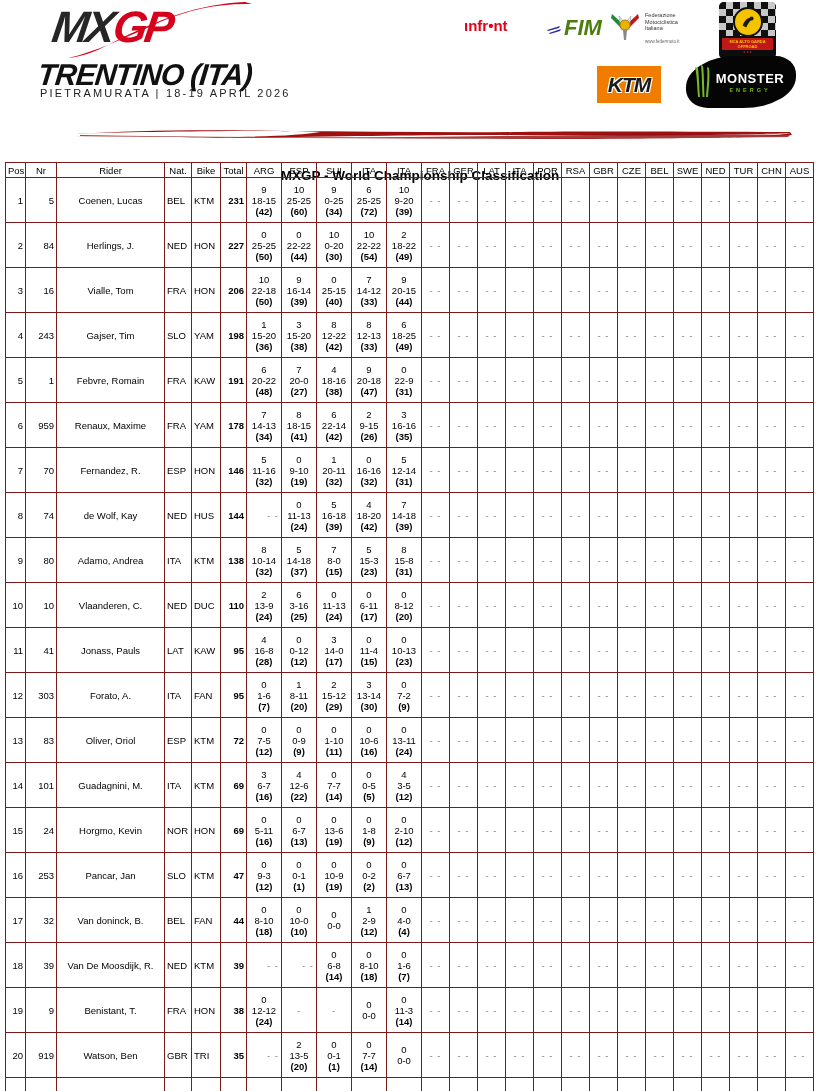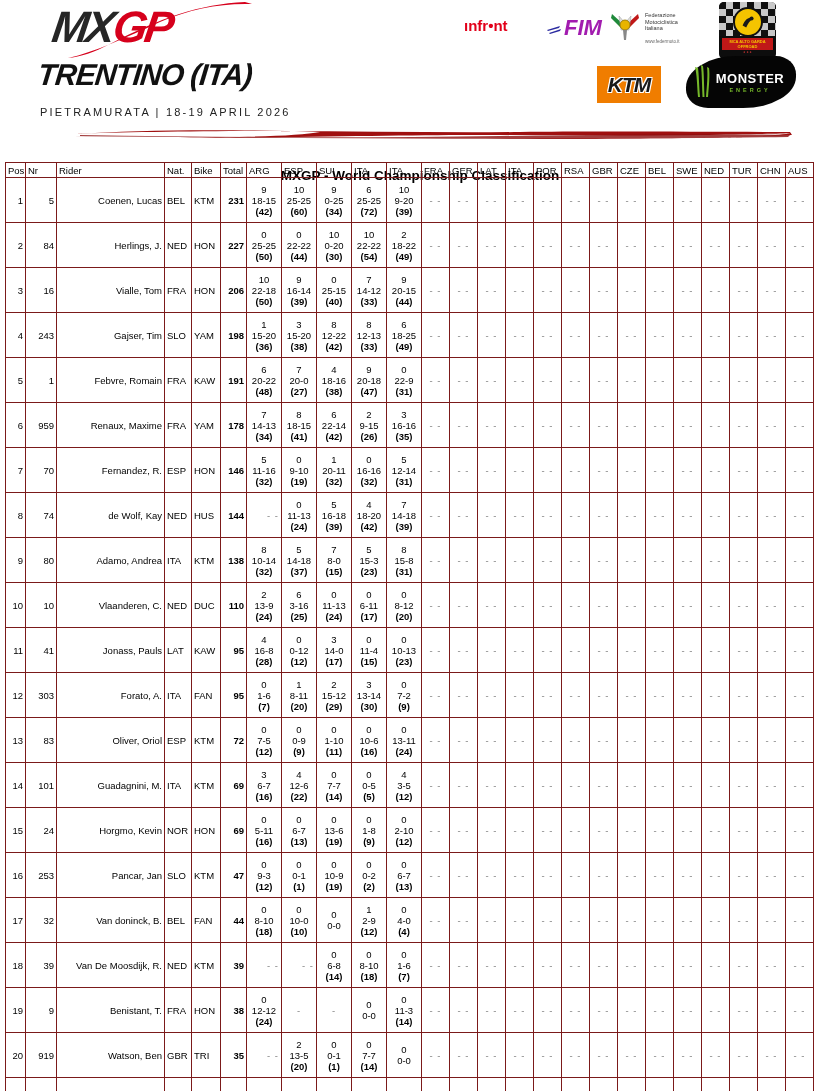--- a/index.html
+++ b/index.html
@@ -23,7 +23,7 @@
   .infront { position:absolute; left:464px; top:17px; font-size:15px; font-weight:800;
     color:#e2001a; letter-spacing:0; }
   .fim { position:absolute; left:546px; top:15px; display:flex; align-items:center; }
-  .fim-text { color:#a21caf; font-style:italic; font-weight:900; font-size:22px; letter-spacing:0; }
+  .fim-text { color:#4d7c0f; font-style:italic; font-weight:900; font-size:22px; letter-spacing:0; }
   .fmi { position:absolute; left:610px; top:6px; width:100px; height:52px; display:flex; gap:5px; }
   .fmi-eagle { width:30px; height:36px; margin-top:2px; }
   .fmi-texts { font-size:5.5px; line-height:6.5px; color:#333; padding-top:6px; }

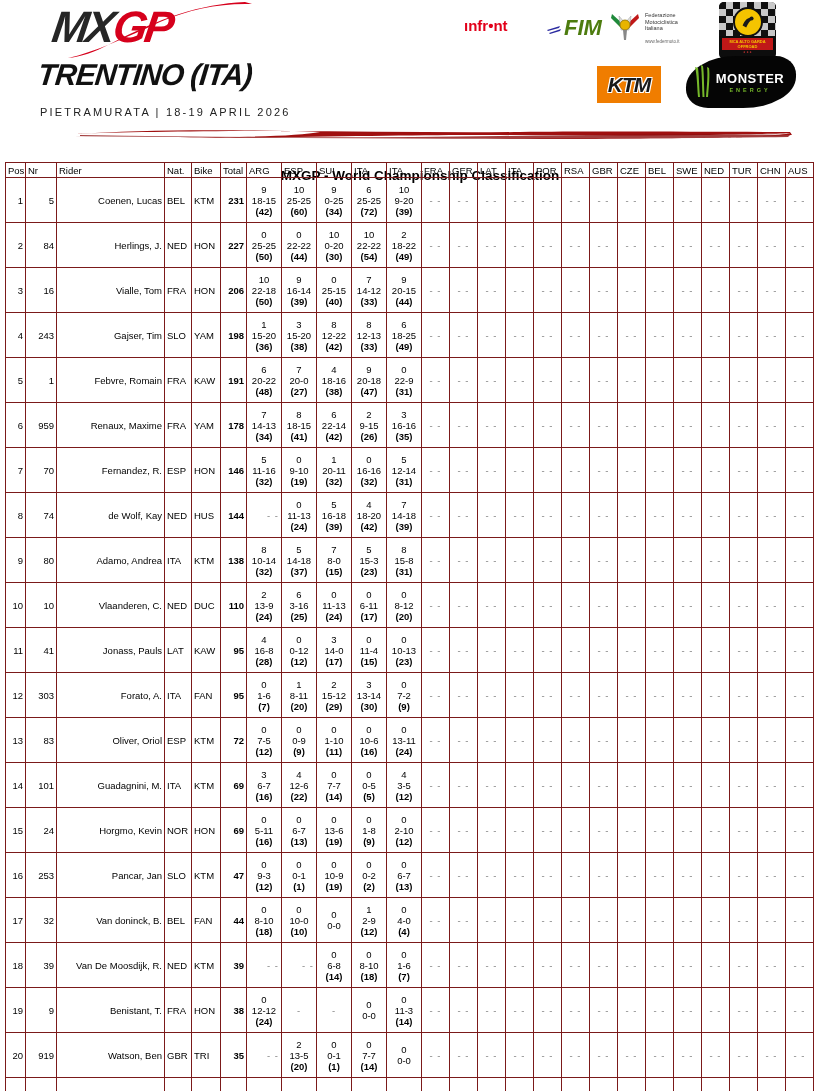--- a/index.html
+++ b/index.html
@@ -17,7 +17,7 @@
   .mxgp-swoosh { position:absolute; left:40px; top:0; width:230px; height:62px; pointer-events:none; }
   .event-title { position:absolute; left:38px; top:58px; font-style:italic; font-weight:900;
     font-size:30px; letter-spacing:-1px; color:#111; transform:skewX(-6deg); }
-  .event-subtitle { position:absolute; left:40px; top:106px; font-size:11px; letter-spacing:2.2px;
+  .event-subtitle { position:absolute; left:40px; top:87px; font-size:11px; letter-spacing:2.2px;
     color:#222; font-weight:500; }
   
   .infront { position:absolute; left:464px; top:17px; font-size:15px; font-weight:800;

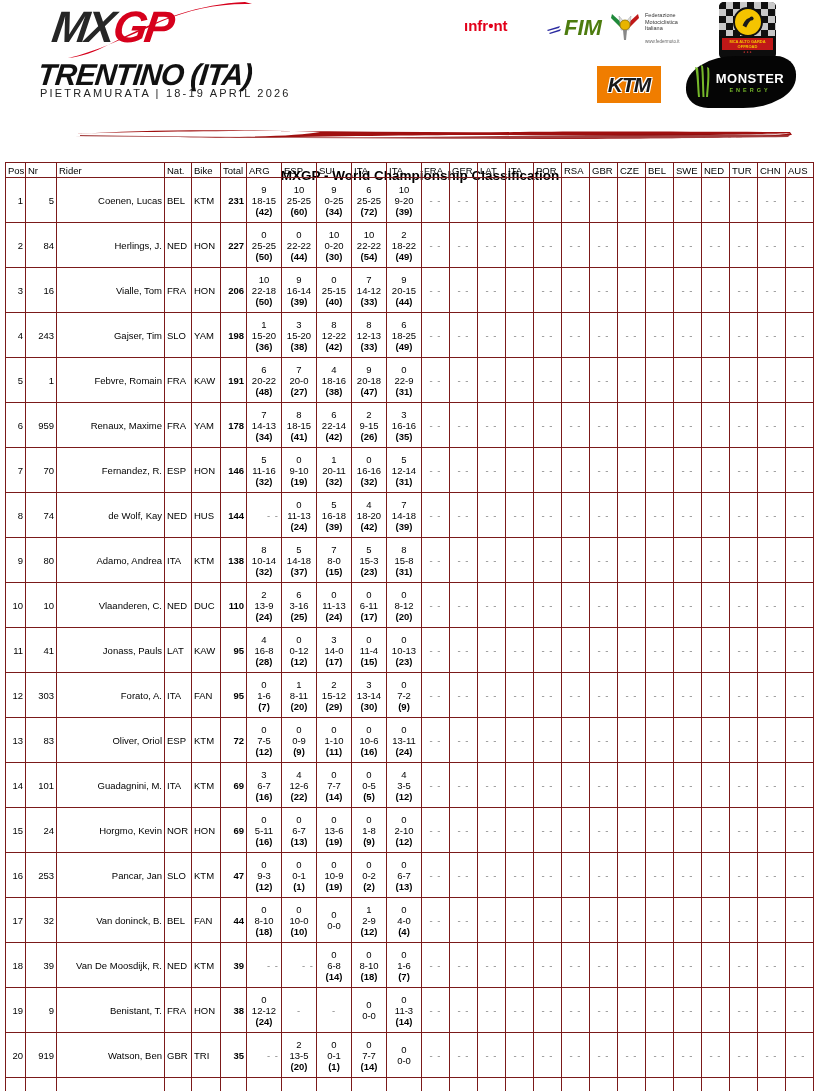--- a/index.html
+++ b/index.html
@@ -57,7 +57,7 @@
   table.cls { position:absolute; left:5px; top:162px; border-collapse:collapse; table-layout:fixed;
     width:808px; font-size:9.5px; }
   .cls th, .cls td { border:1px solid #7b1a1a; padding:0 2px; overflow:hidden; }
-  .cls th { font-weight:normal; text-align:left; height:15px; padding:1px 2px; white-space:nowrap; }
+  .cls th { font-weight:normal; text-align:center; height:15px; padding:1px 2px; white-space:nowrap; }
   .cls tbody tr { height:45px; }
   .cls tbody td { vertical-align:middle; }
   .b { font-weight:bold; }

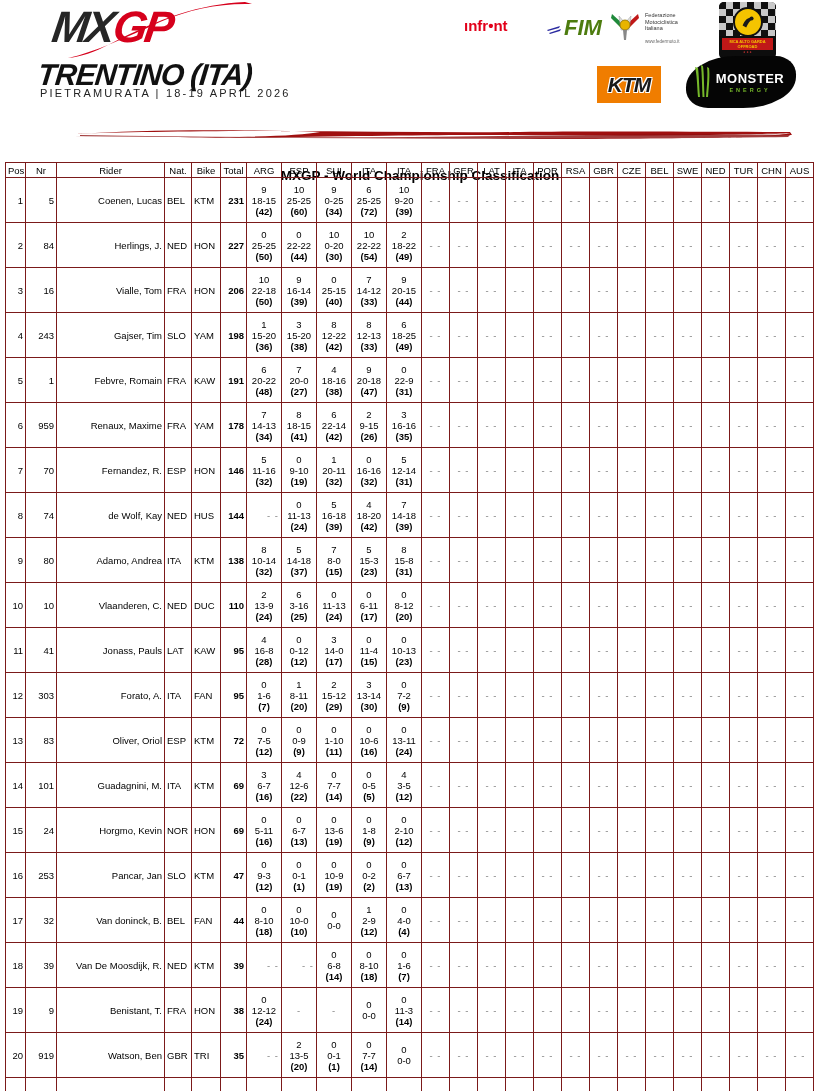--- a/index.html
+++ b/index.html
@@ -62,7 +62,7 @@
   .cls tbody td { vertical-align:middle; }
   .b { font-weight:bold; }
   .num { text-align:right; }
-  .rider { text-align:right; white-space:nowrap; }
+  .rider { text-align:center; white-space:nowrap; }
   .gp { text-align:center; padding:0 1px; }
   .gp .ln { line-height:11px; }
   .dash { color:#7f7f7f; letter-spacing:1px; white-space:nowrap; }

